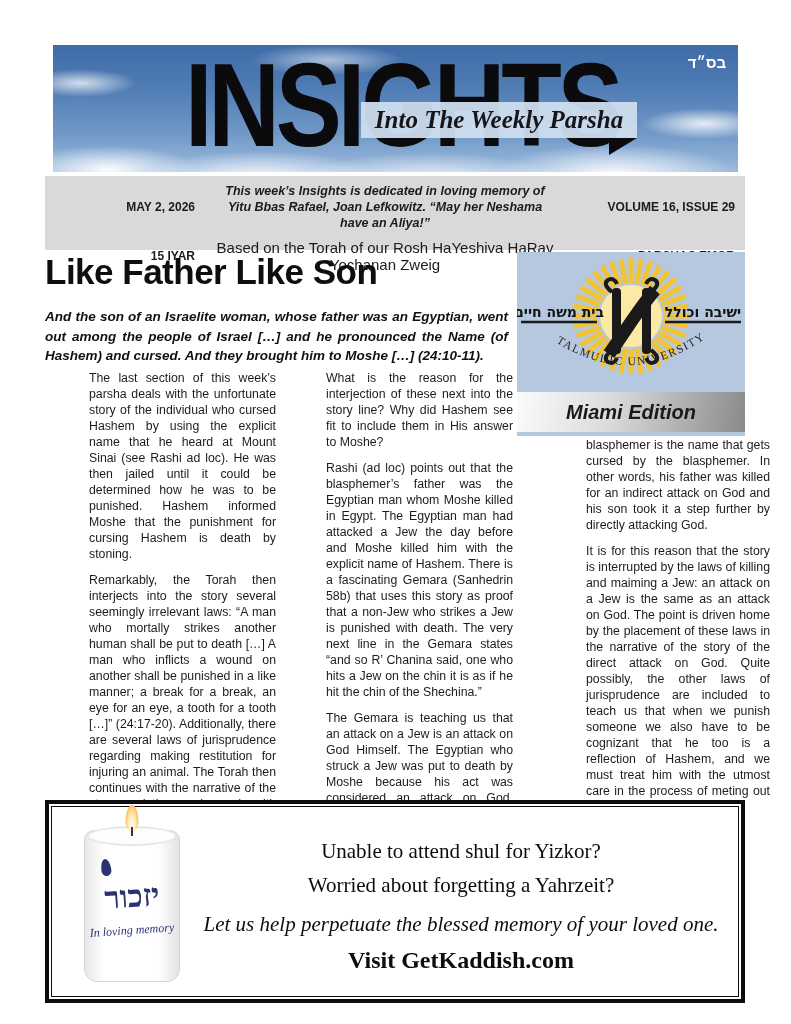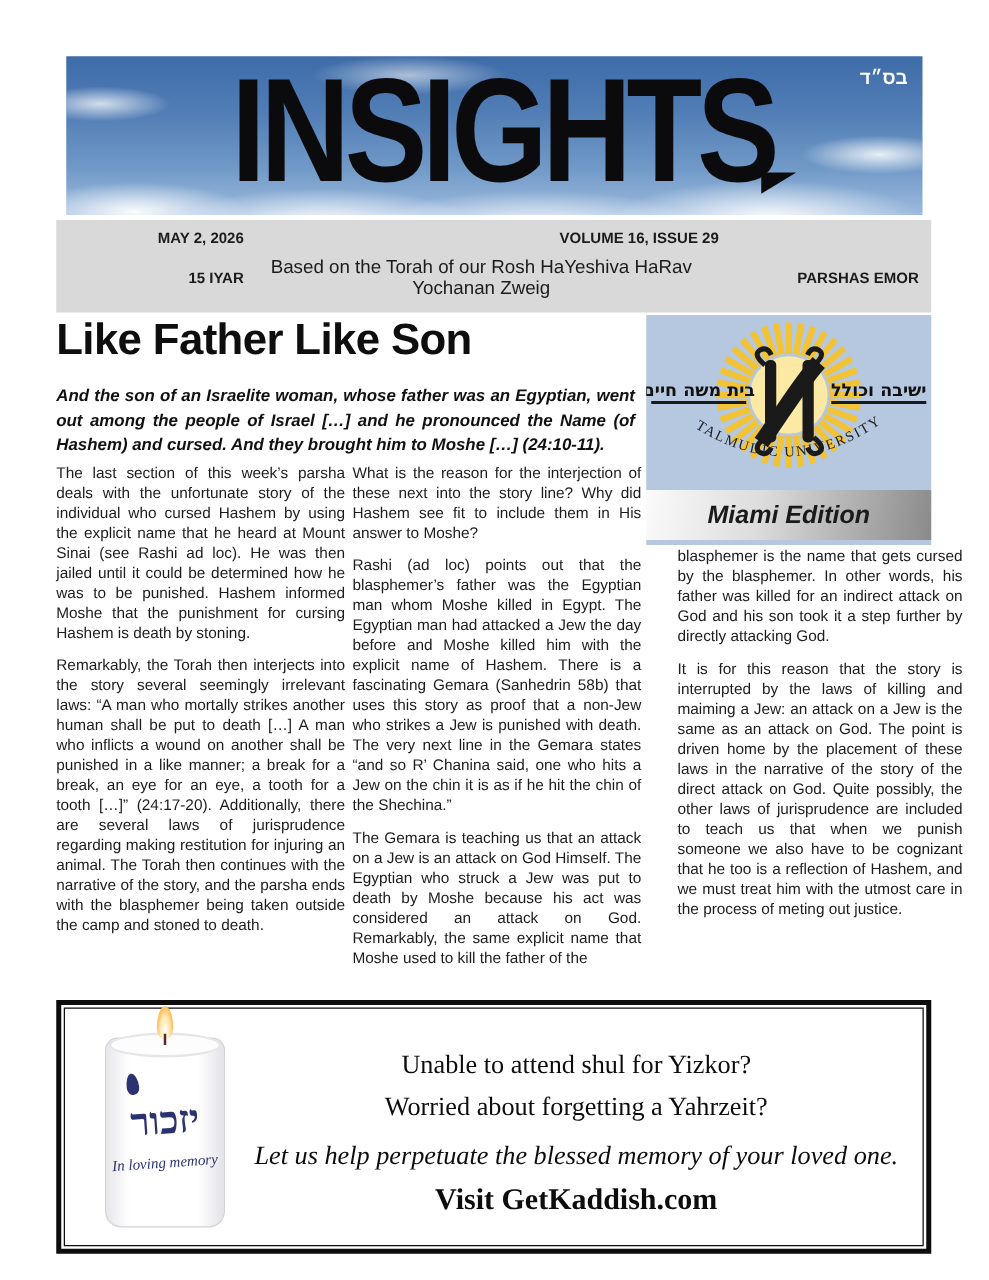--- a/index.html
+++ b/index.html
@@ -142,6 +142,7 @@
 
   <div class="masthead">
     <div class="masthead-title">INSIGHTS</div>
+    <div class="tagline-band">Into The Weekly Parsha</div>
     <div class="band-arrow"></div>
     <div class="bsd">בס״ד</div>
   </div>

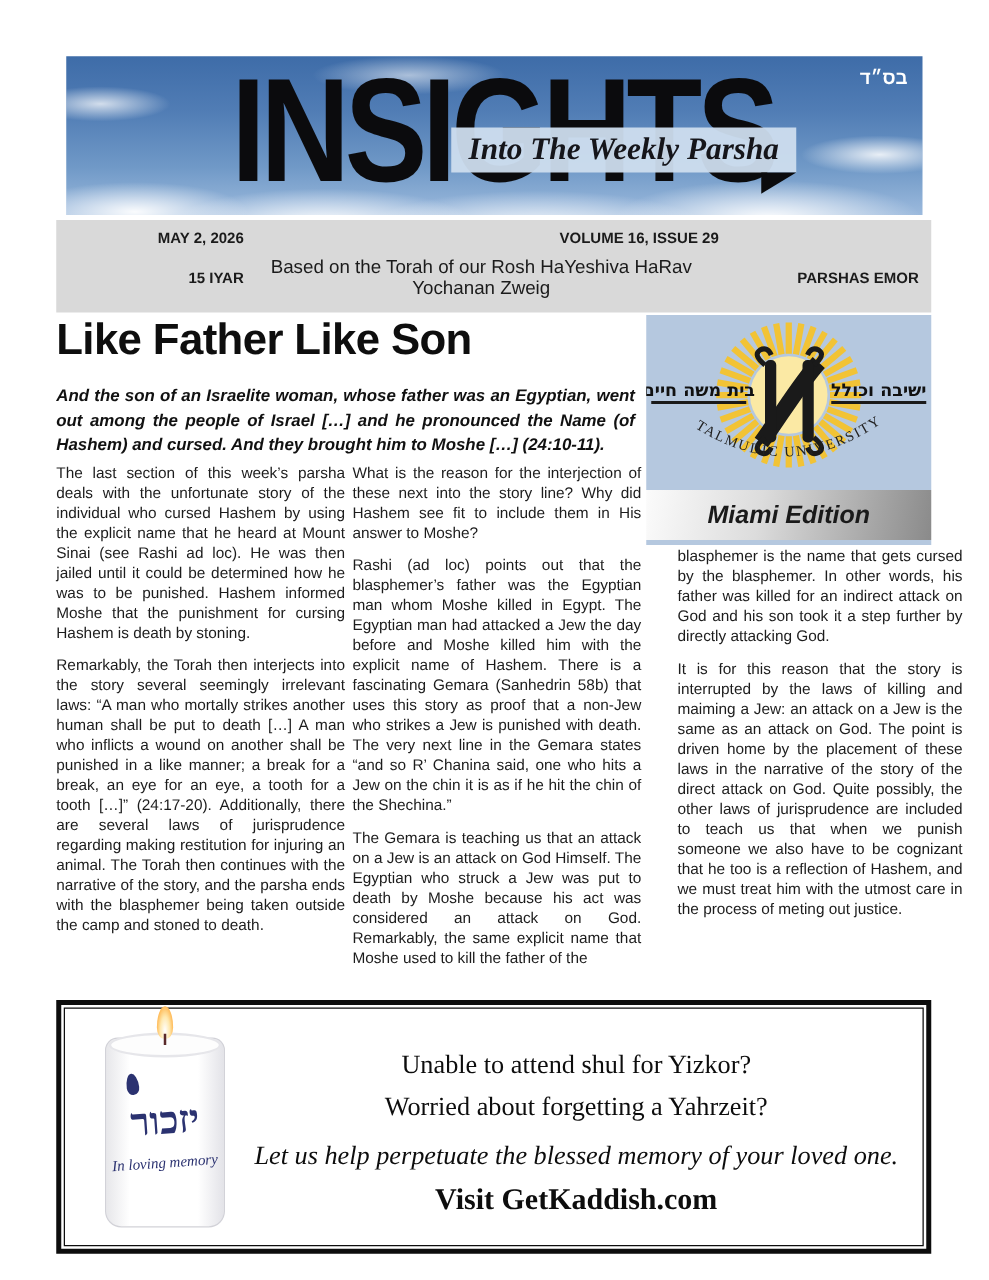--- a/index.html
+++ b/index.html
@@ -150,6 +150,7 @@
   <div class="infobar">
     <div class="info-row first">
       <div class="info-left">MAY 2, 2026</div>
+      <div class="dedication">This week’s Insights is dedicated in loving memory of Yitu Bbas Rafael, Joan Lefkowitz. “May her Neshama have an Aliya!”</div>
       <div class="info-right">VOLUME 16, ISSUE 29</div>
     </div>
     <div class="info-row">

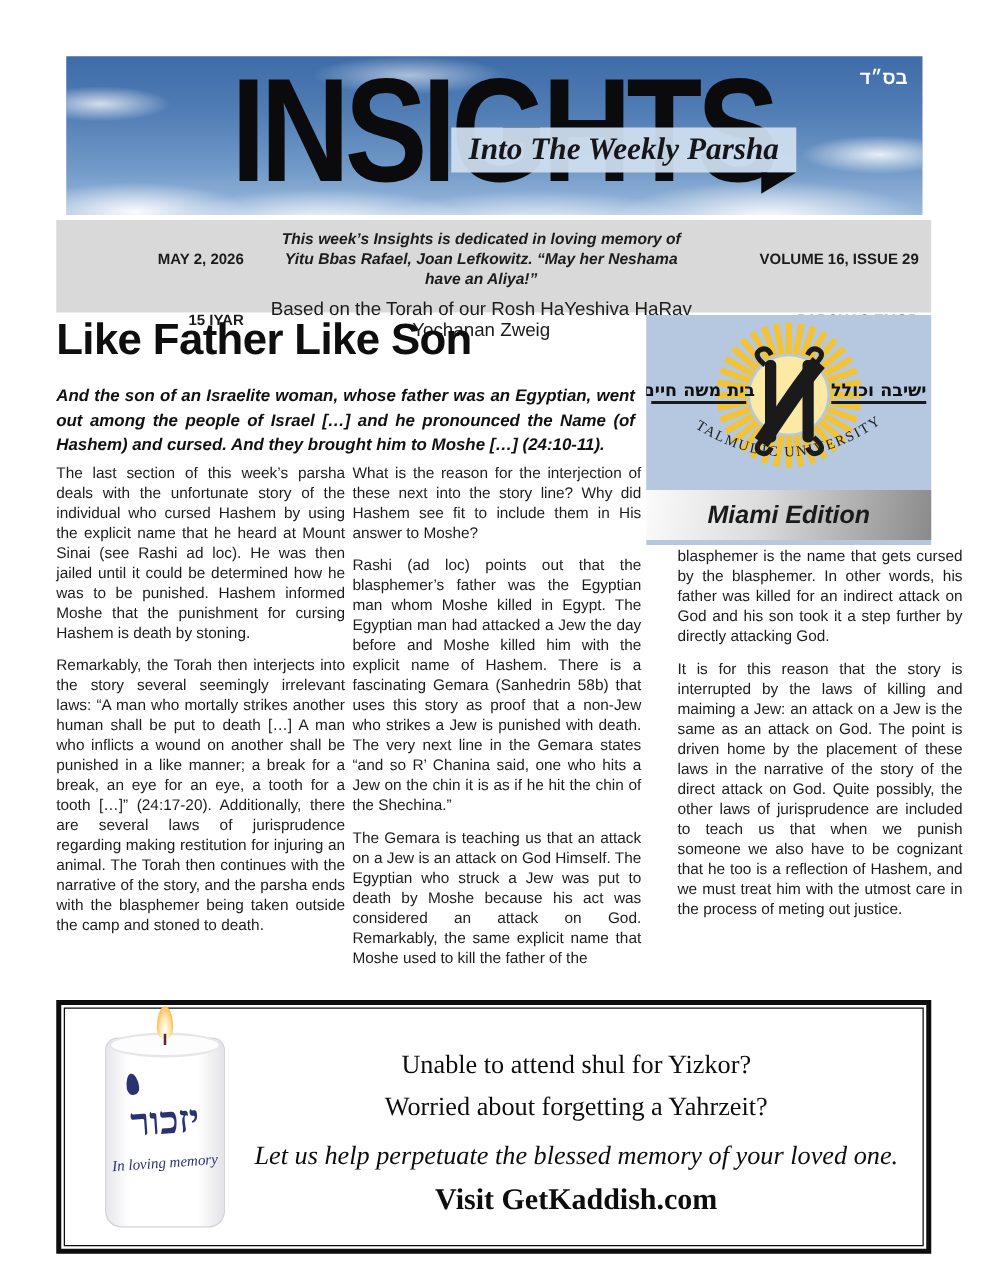--- a/index.html
+++ b/index.html
@@ -73,7 +73,7 @@
     text-align:justify; color:#111;
   }
   .col { position:absolute; width:231px; font-size:12.3px; line-height:16px; text-align:justify; color:#1c1c1c; }
-  .col p { margin-bottom:10px; }
+  .col p { margin-bottom:10px;margin-left:44px; }
   .col1 { left:0;   top:118px; }
   .col2 { left:237px; top:118px; }
   .col3 { left:497px; top:185px; width:228px; }

